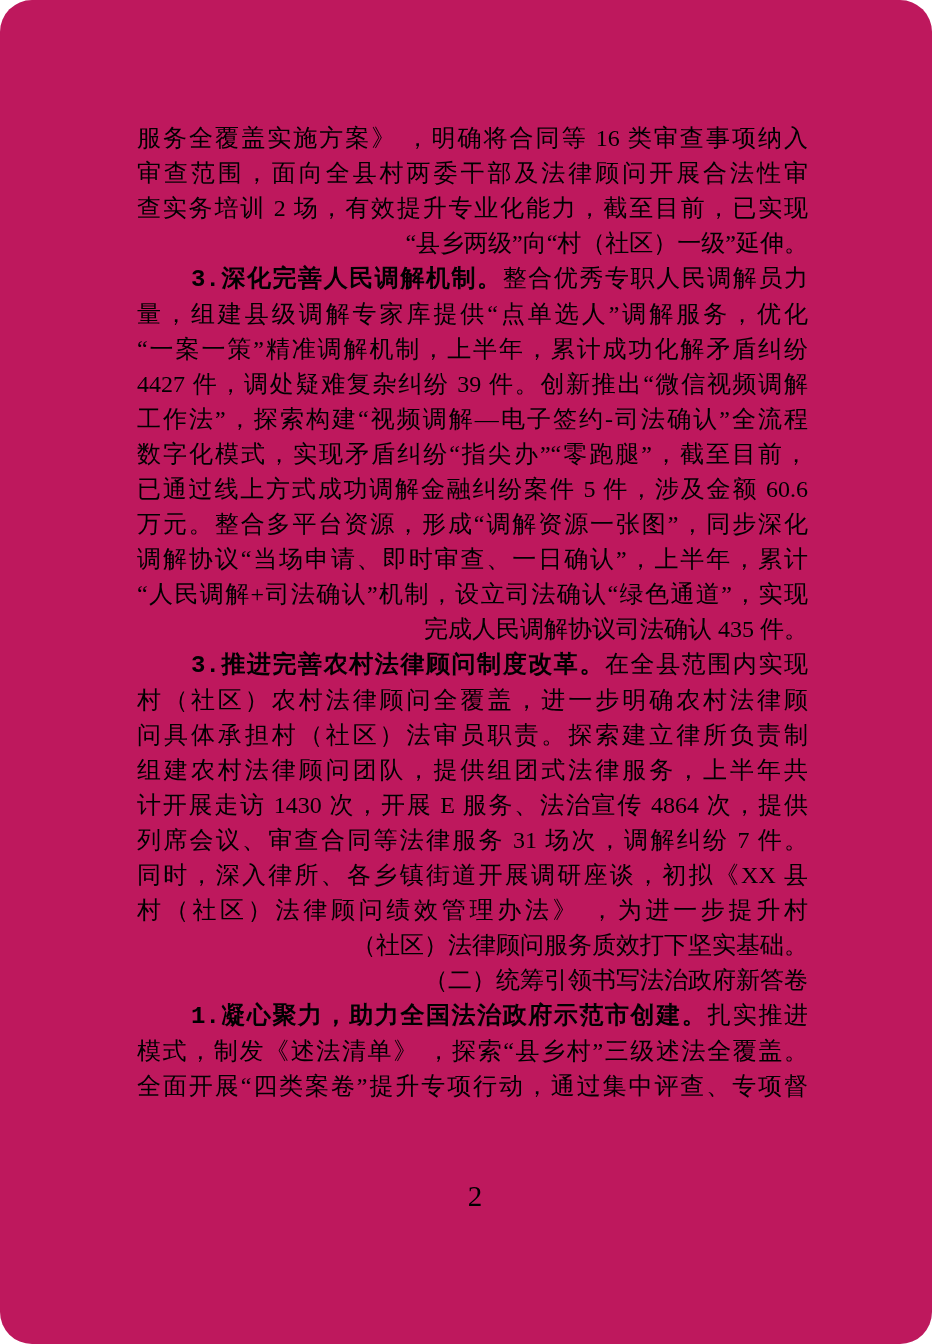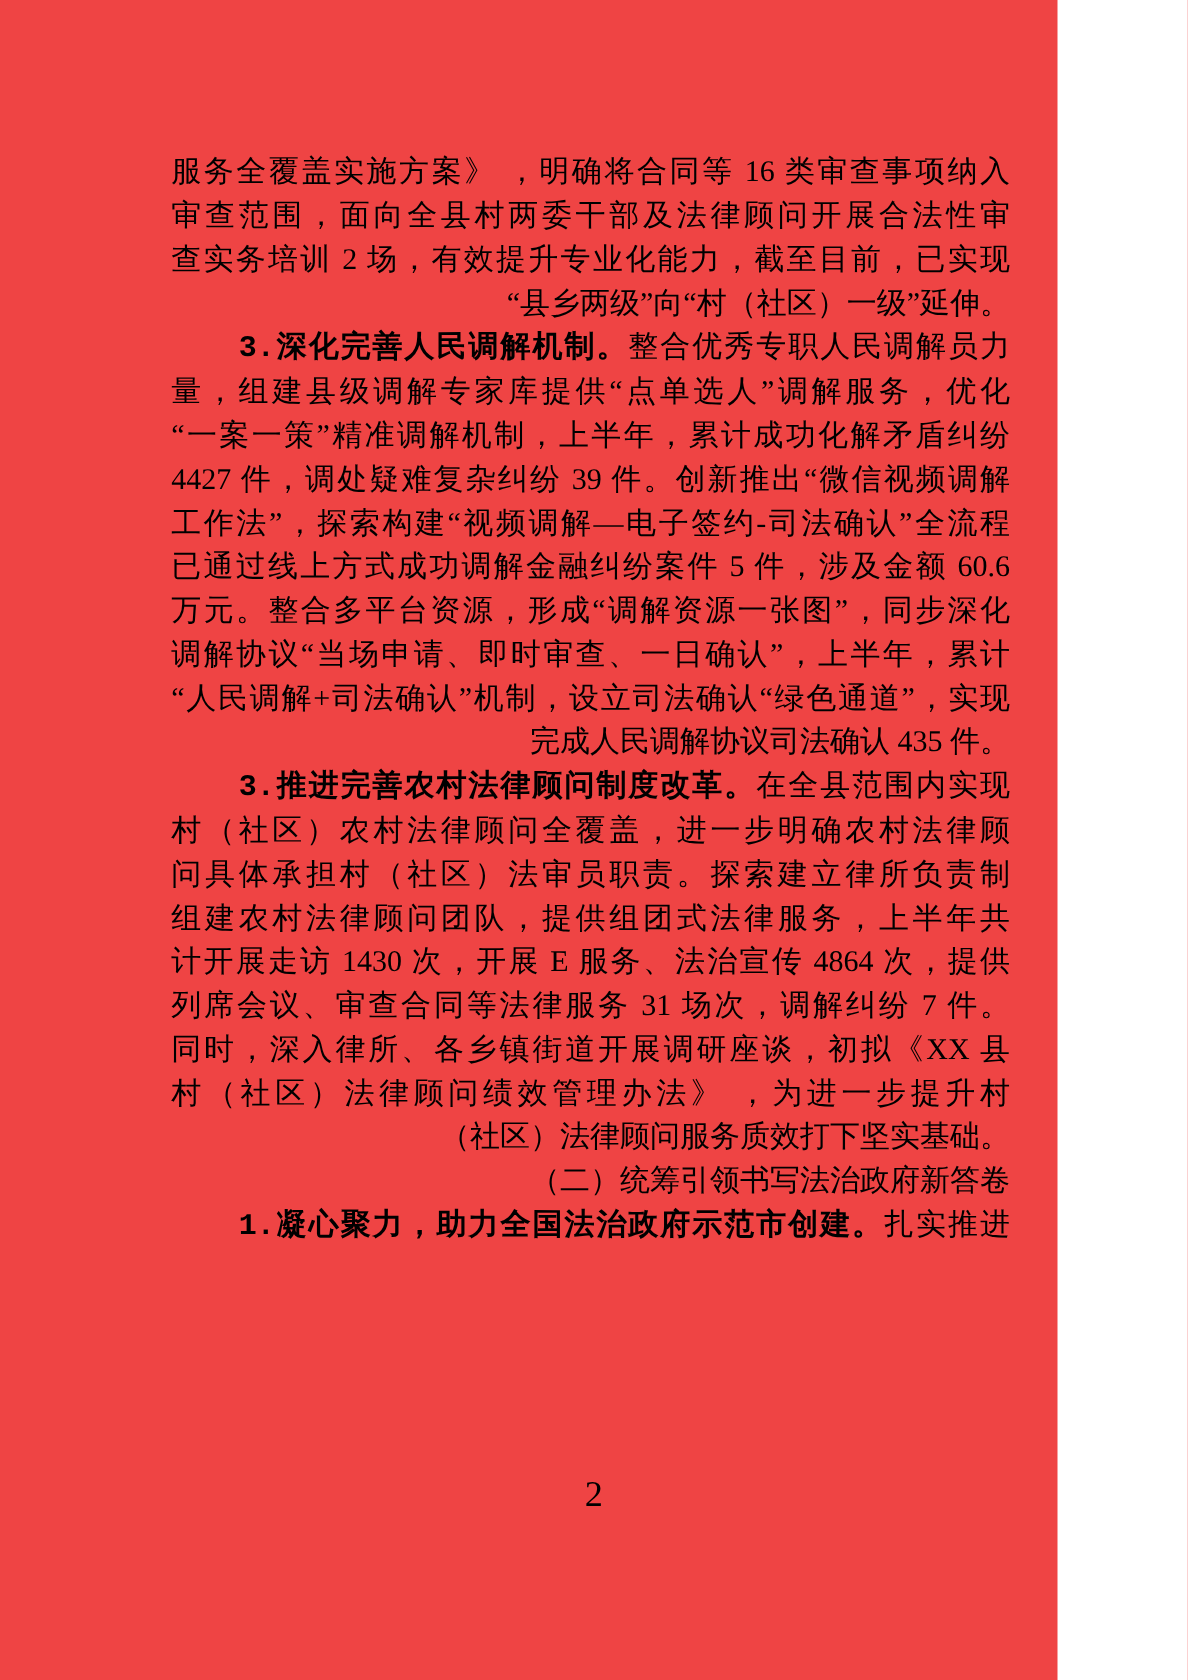--- a/index.html
+++ b/index.html
@@ -5,12 +5,13 @@
   html, body { margin:0; padding:0; background:#ffffff; }
   .page {
     position:relative;
-    width:846px;
+    width:932px;
     height:1344px;
-    background:#ef4444;
+    background:#be185d;
     color:#000000;
     font-family:"Liberation Serif","DejaVu Serif",serif;
     overflow:hidden;
+    border-radius:32px;
   }
   .text-block {
     position:absolute;

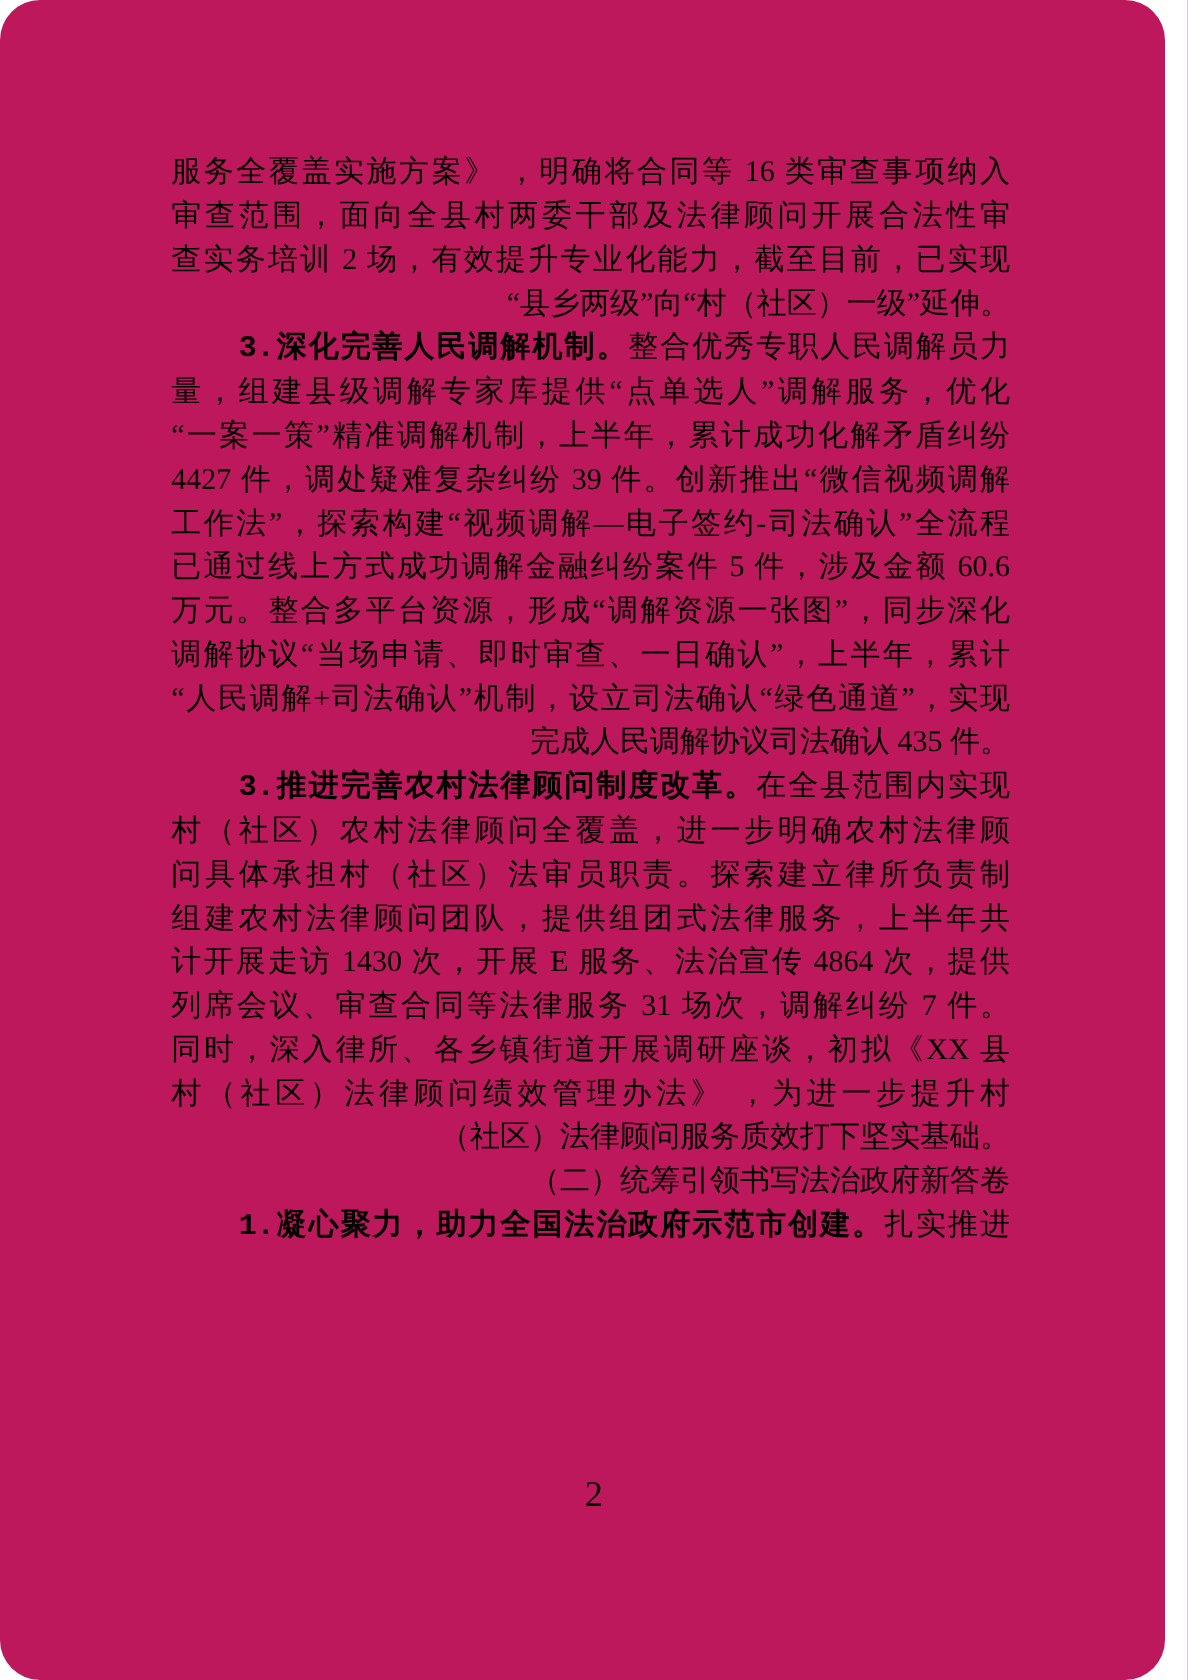--- a/index.html
+++ b/index.html
@@ -62,6 +62,7 @@
     <div class="ln">“一案一策”精准调解机制，上半年，累计成功化解矛盾纠纷</div>
     <div class="ln">4427 件，调处疑难复杂纠纷 39 件。创新推出“微信视频调解</div>
     <div class="ln">工作法”，探索构建“视频调解—电子签约-司法确认”全流程</div>
+    <div class="ln">数字化模式，实现矛盾纠纷“指尖办”“零跑腿”，截至目前，</div>
     <div class="ln">已通过线上方式成功调解金融纠纷案件 5 件，涉及金额 60.6</div>
     <div class="ln">万元。整合多平台资源，形成“调解资源一张图”，同步深化</div>
     <div class="ln">调解协议“当场申请、即时审查、一日确认”，上半年，累计</div>

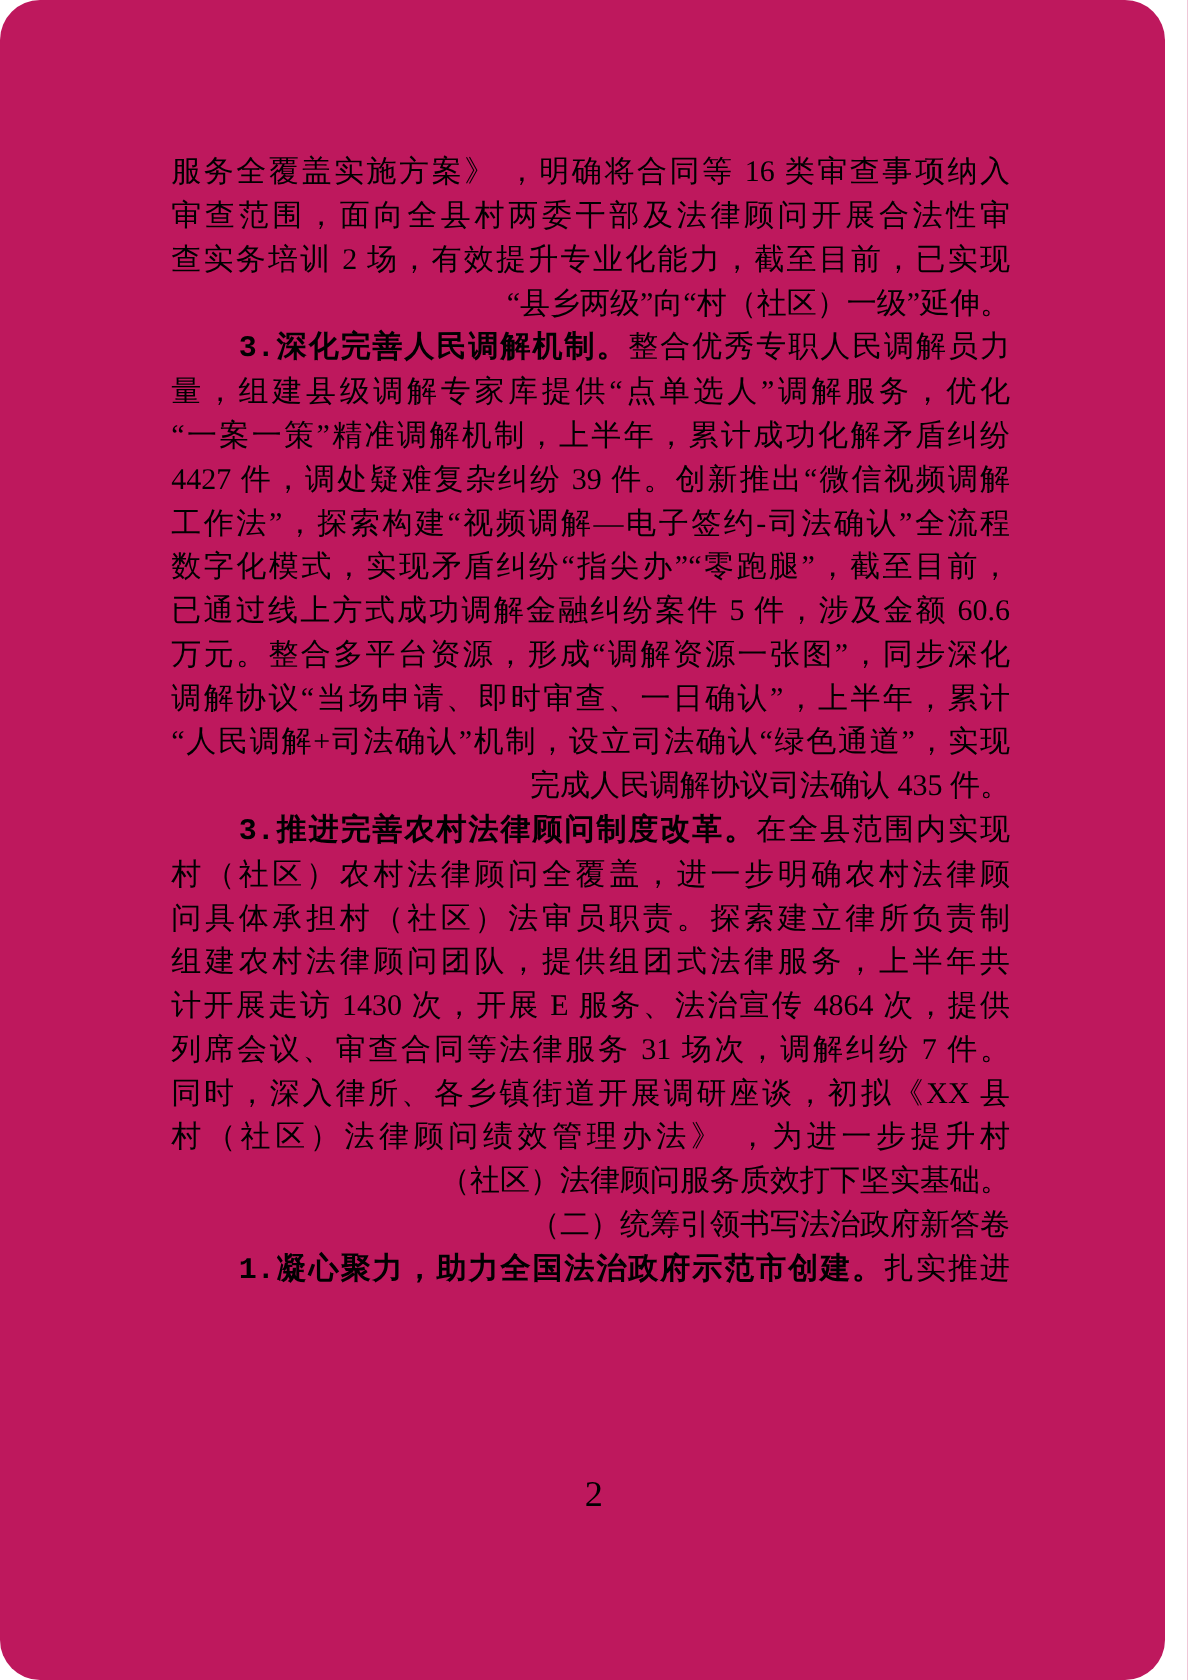--- a/index.html
+++ b/index.html
@@ -82,6 +82,7 @@
     <div class="ln end ind">（二）统筹引领书写法治政府新答卷</div>
 
     <div class="ln ind"><span class="lead">1.凝心聚力，助力全国法治政府示范市创建。</span><span>扎实推进</span></div>
+    <div class="ln">模式，制发《述法清单》 ，探索“县乡村”三级述法全覆盖。</div>
 
   </div>
 

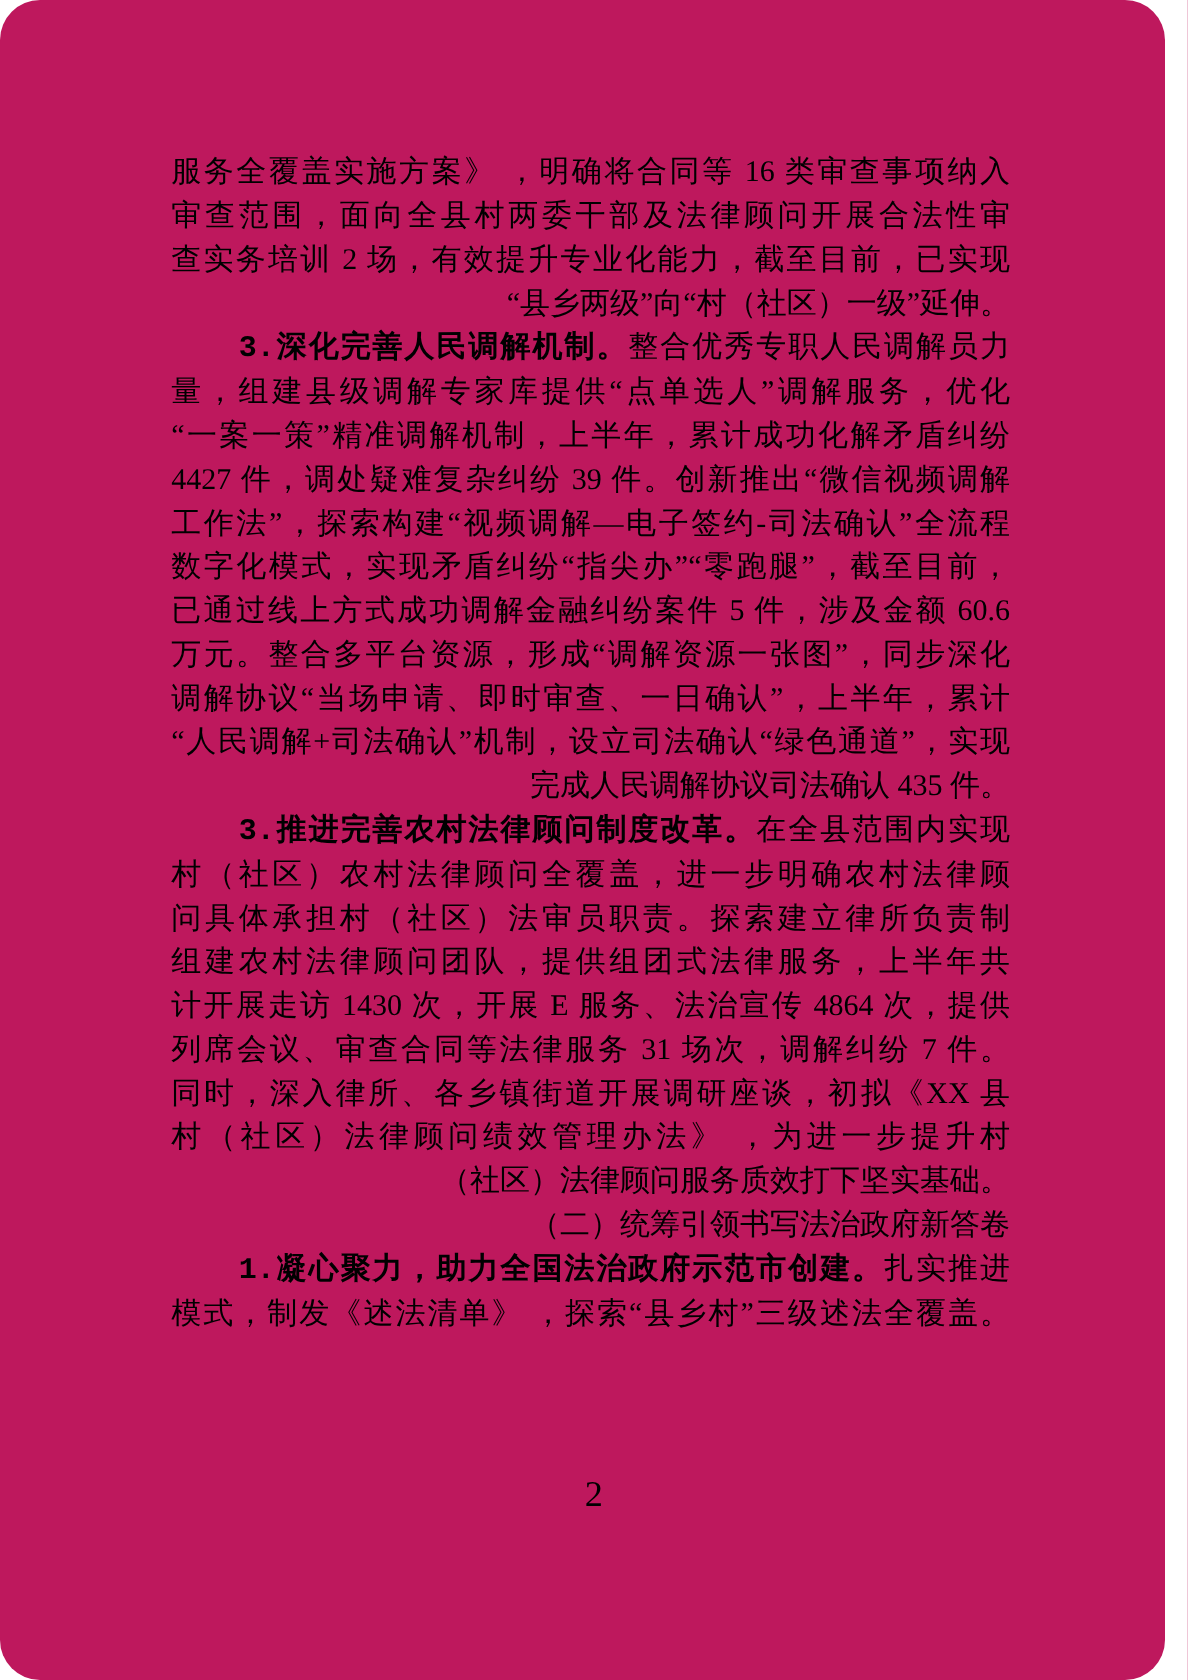--- a/index.html
+++ b/index.html
@@ -83,6 +83,7 @@
 
     <div class="ln ind"><span class="lead">1.凝心聚力，助力全国法治政府示范市创建。</span><span>扎实推进</span></div>
     <div class="ln">模式，制发《述法清单》 ，探索“县乡村”三级述法全覆盖。</div>
+    <div class="ln">全面开展“四类案卷”提升专项行动，通过集中评查、专项督</div>
 
   </div>
 

